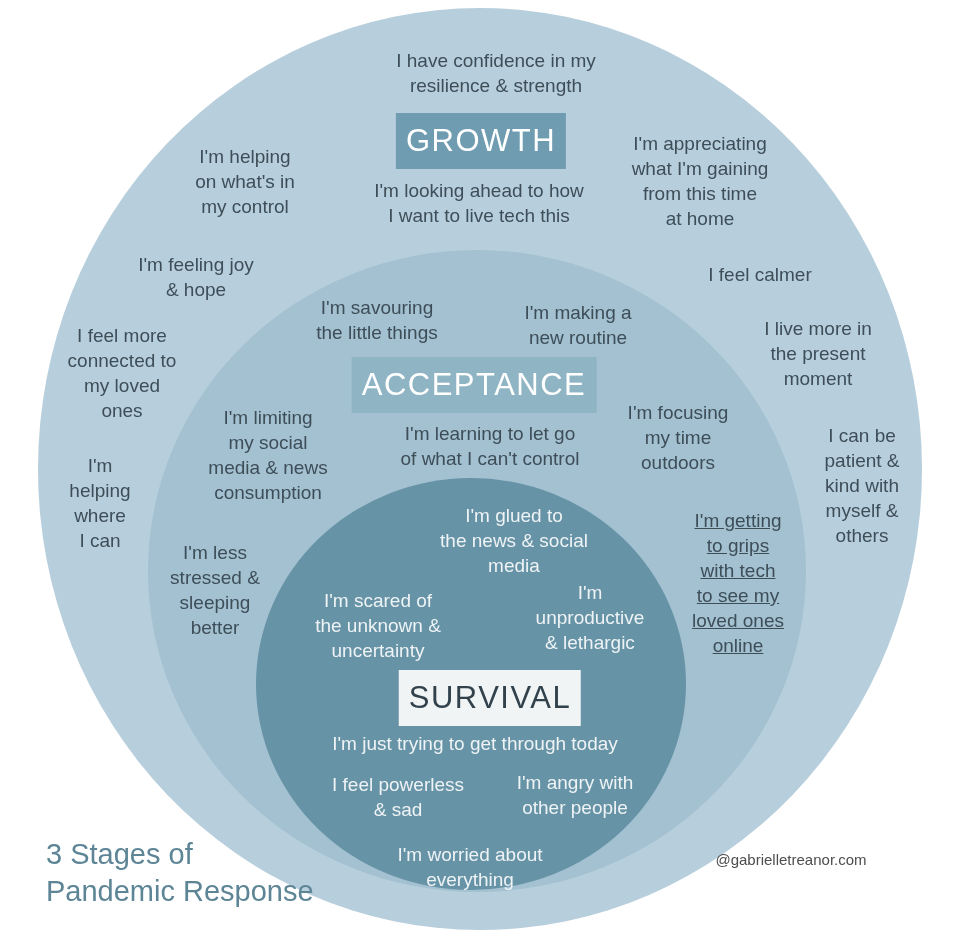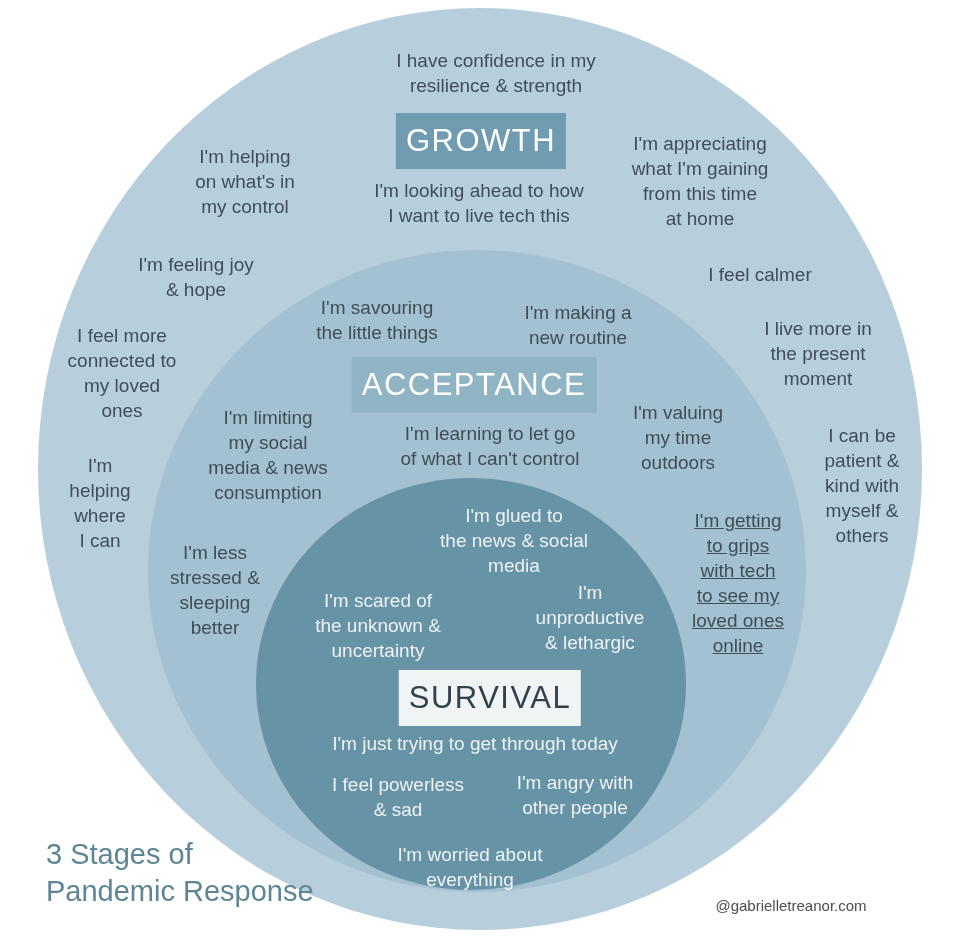--- a/index.html
+++ b/index.html
@@ -109,7 +109,7 @@
 consumption</div>
   <div class="phrase p-letting">I'm learning to let go
 of what I can't control</div>
-  <div class="phrase p-valuing">I'm valuing
+  <div class="phrase p-valuing">I'm focusing
 my time
 outdoors</div>
   <div class="phrase p-stressed">I'm less

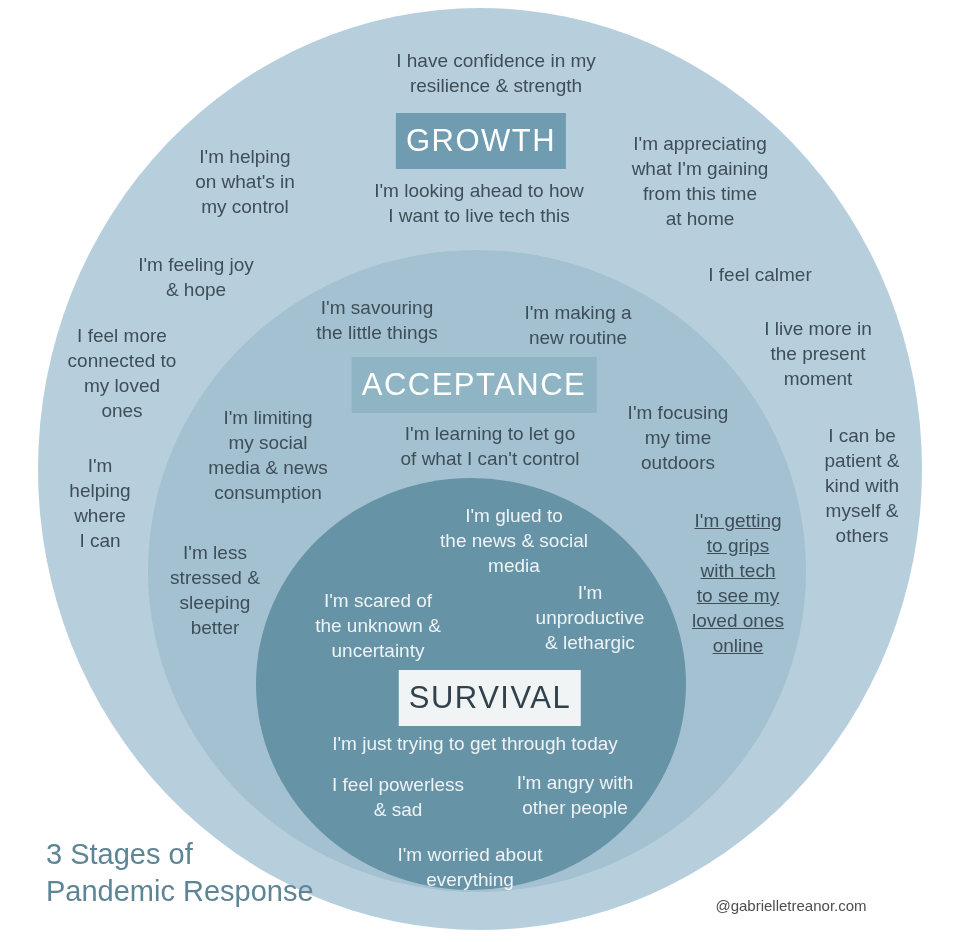--- a/index.html
+++ b/index.html
@@ -24,7 +24,7 @@
 
   .title { position:absolute; left:46px; top:836px; font-size:29px; line-height:37px;
            color:var(--title-text,#5d8596); white-space:pre-line; }
-  .attribution { position:absolute; left:791px; top:905px; transform:translate(-50%,-50%);
+  .attribution { position:absolute; left:791px; top:859px; transform:translate(-50%,-50%);
                  font-size:15px; color:var(--attribution-text,#4d4d4d); }
 
   

